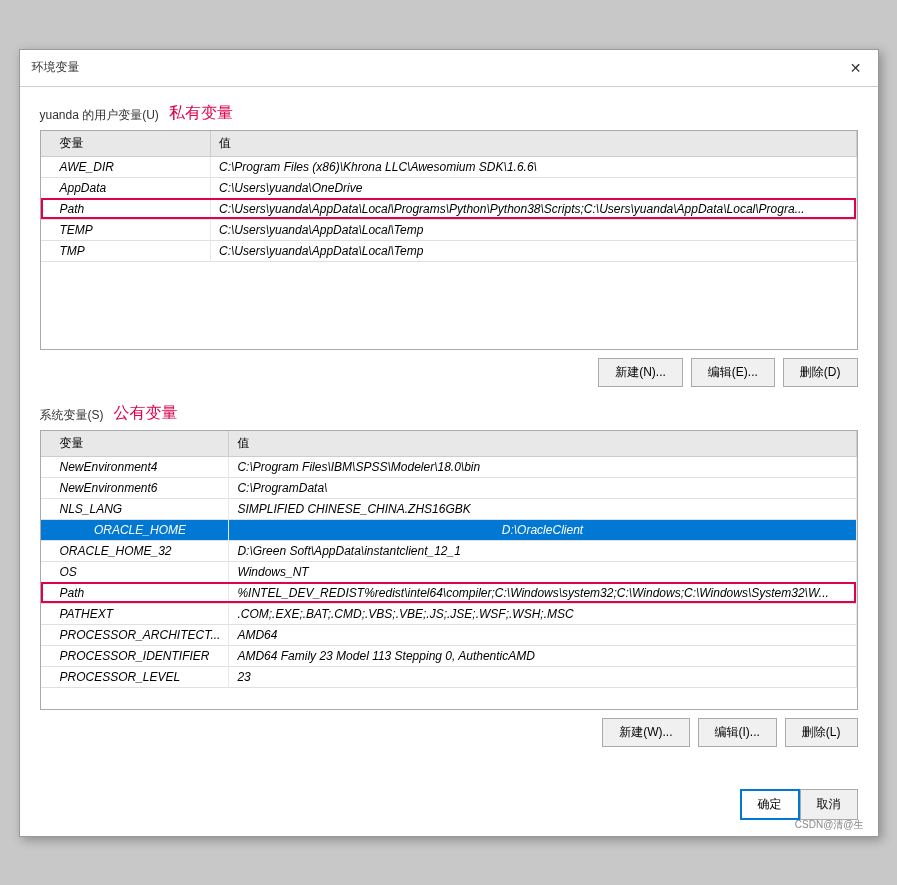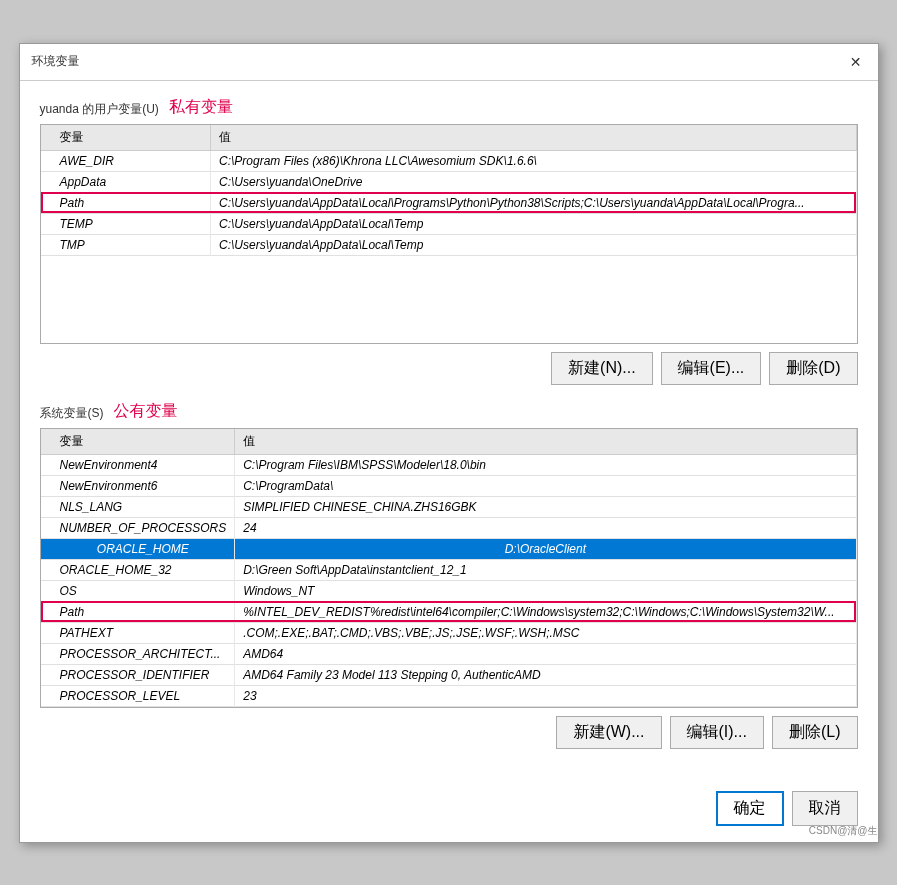--- a/index.html
+++ b/index.html
@@ -123,7 +123,7 @@
     }
     .btn {
       padding: 5px 16px;
-      font-size: 16px;
+      font-size: 12px;
       background: #f0f0f0;
       border: 1px solid #aaa;
       cursor: pointer;

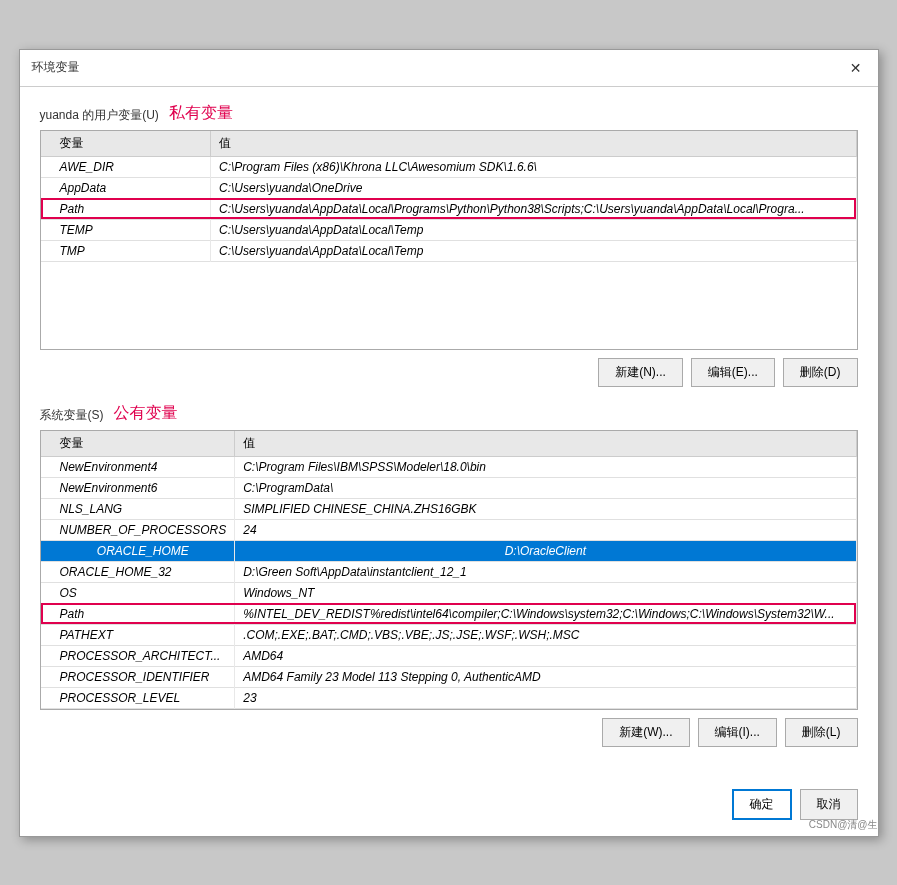--- a/index.html
+++ b/index.html
@@ -229,10 +229,6 @@
                 <td class="col-var">NLS_LANG</td>
                 <td>SIMPLIFIED CHINESE_CHINA.ZHS16GBK</td>
               </tr>
-              <tr>
-                <td class="col-var">NUMBER_OF_PROCESSORS</td>
-                <td>24</td>
-              </tr>
               <tr class="selected">
                 <td class="col-var">ORACLE_HOME</td>
                 <td>D:\OracleClient</td>

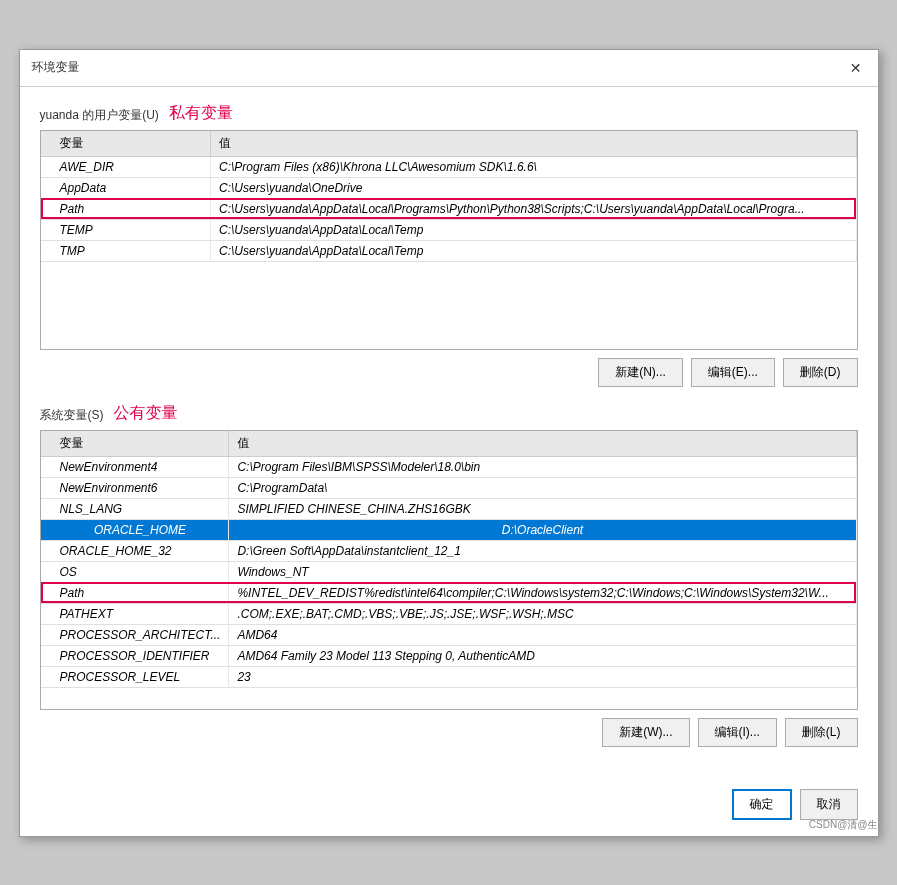--- a/index.html
+++ b/index.html
@@ -136,7 +136,6 @@
     .bottom-buttons {
       display: flex;
       justify-content: flex-end;
-      gap: 8px;
       padding: 10px 20px 16px 20px;
     }
     .watermark {

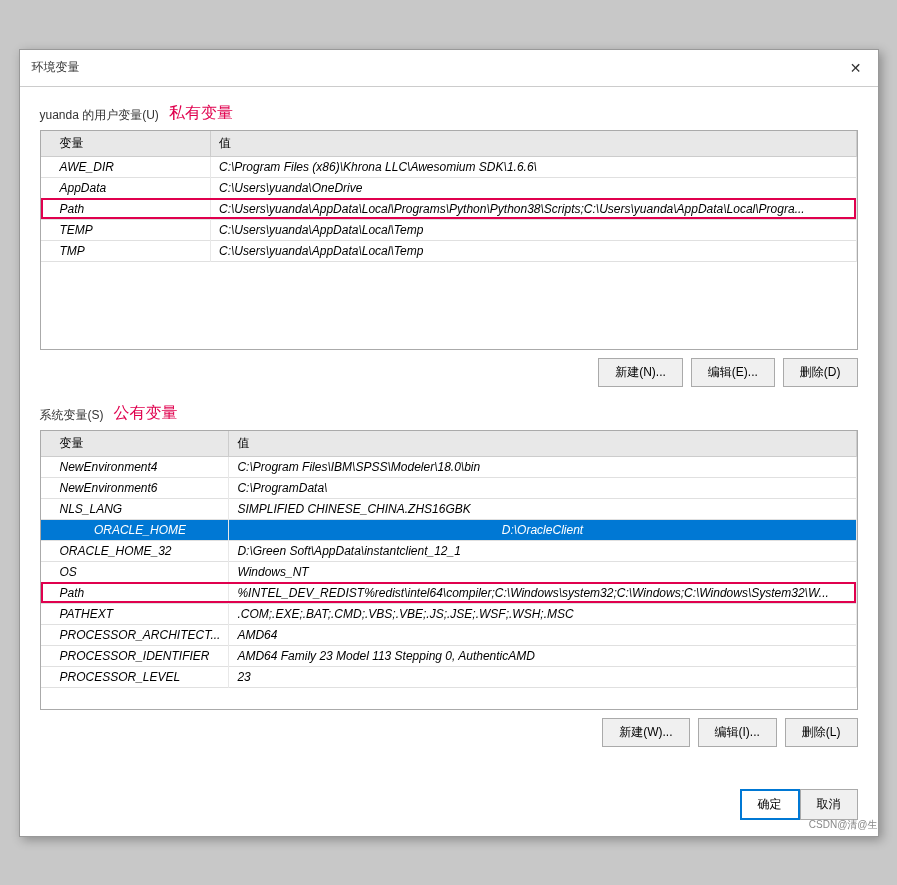--- a/index.html
+++ b/index.html
@@ -141,7 +141,7 @@
     .watermark {
       position: absolute;
       bottom: 4px;
-      right: 0;
+      right: 14px;
       font-size: 10px;
       color: #888;
     }

